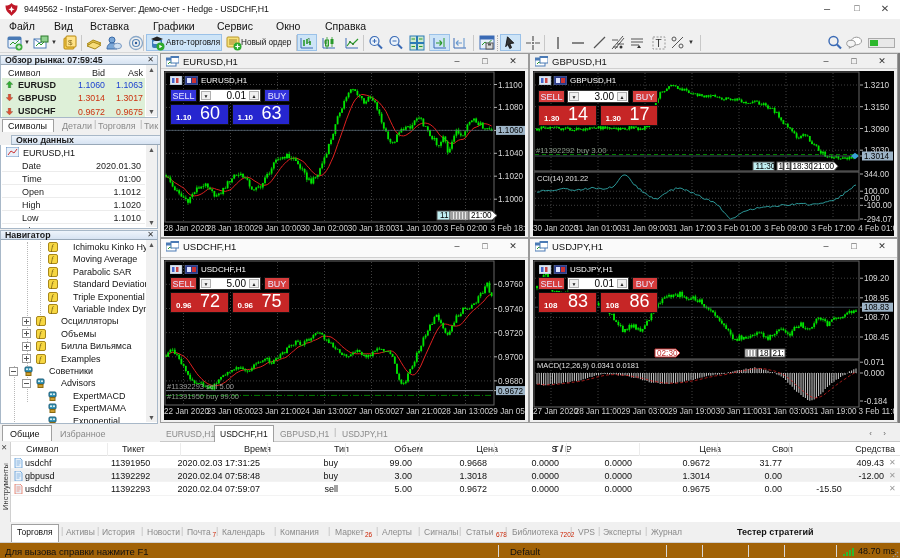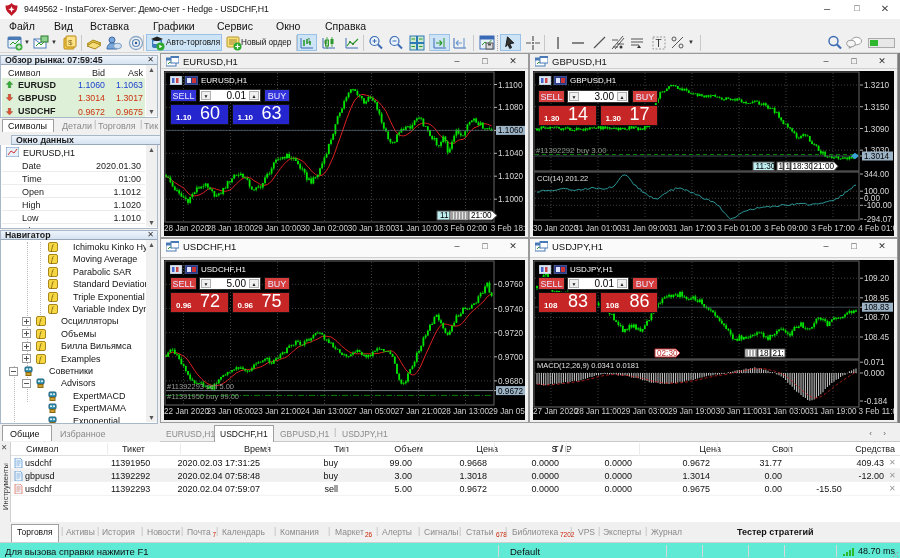--- a/index.html
+++ b/index.html
@@ -925,7 +925,7 @@
       <span class="ab" style="left:645px;top:4px;font-size:9px;color:#c0c0c0">|</span>
       <span class="ab" style="left:737px;top:5px;font-size:9px;font-weight:bold;color:#111">Тестер стратегий</span>
     </div>
-    <div class="ab" style="left:0;top:542px;width:900px;height:16px;background:#5eead4;border-top:1px solid #cfcfcf">
+    <div class="ab" style="left:0;top:542px;width:900px;height:16px;background:#a16207;border-top:1px solid #cfcfcf">
       <span class="ab" style="left:5px;top:2.5px;font-size:9.5px;color:#111">Для вызова справки нажмите F1</span>
       <div class="ab" style="left:498px;top:2px;height:12px;border-left:1px solid #d8d8d8"></div>
       <div class="ab" style="left:666px;top:2px;height:12px;border-left:1px solid #d8d8d8"></div>

